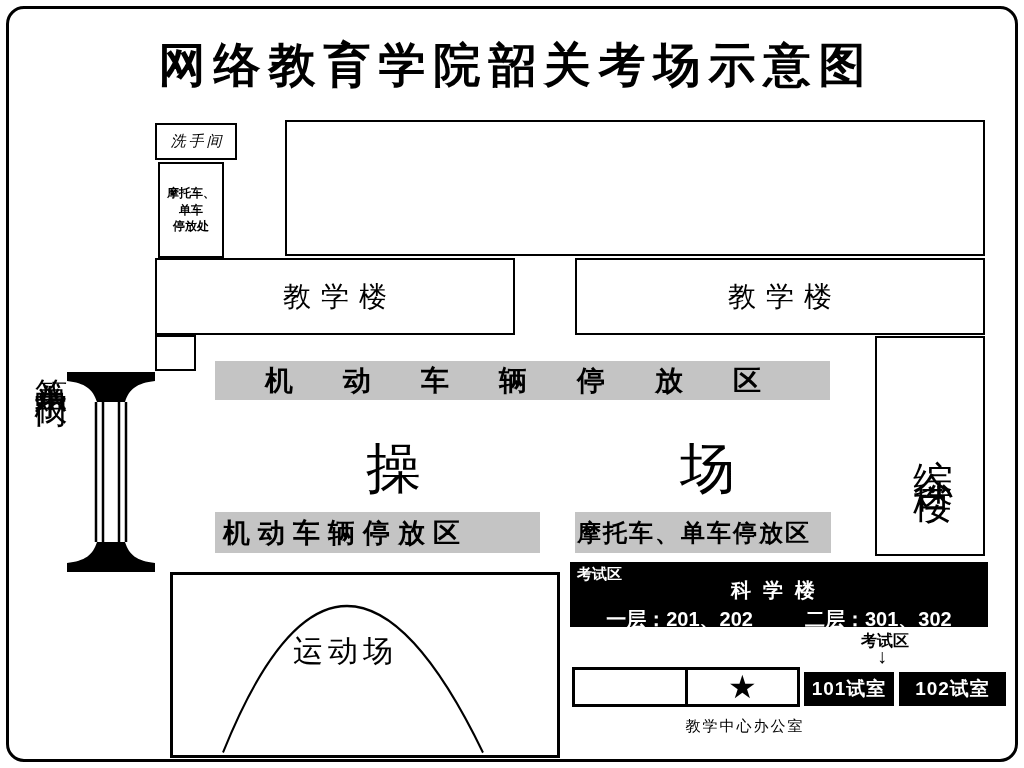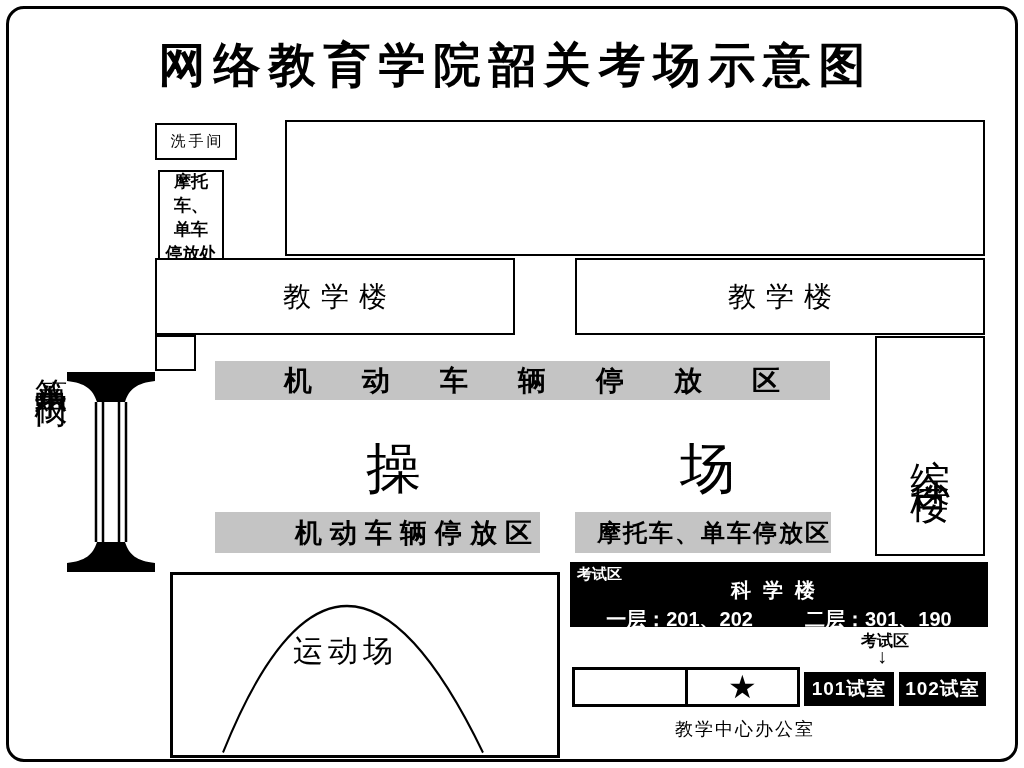--- a/index.html
+++ b/index.html
@@ -42,7 +42,7 @@
 
   .serif { font-family: Liberation Serif, serif; }
 
-  .restroom { left: 155px; top: 123px; width: 82px; height: 37px; font-size: 15px; }
+  .restroom { left: 155px; top: 123px; width: 82px; height: 37px; font-size: 15px; font-style: italic; }
   .restroom span { letter-spacing: 3px; padding-left: 3px; }
 
   .moto-hut {

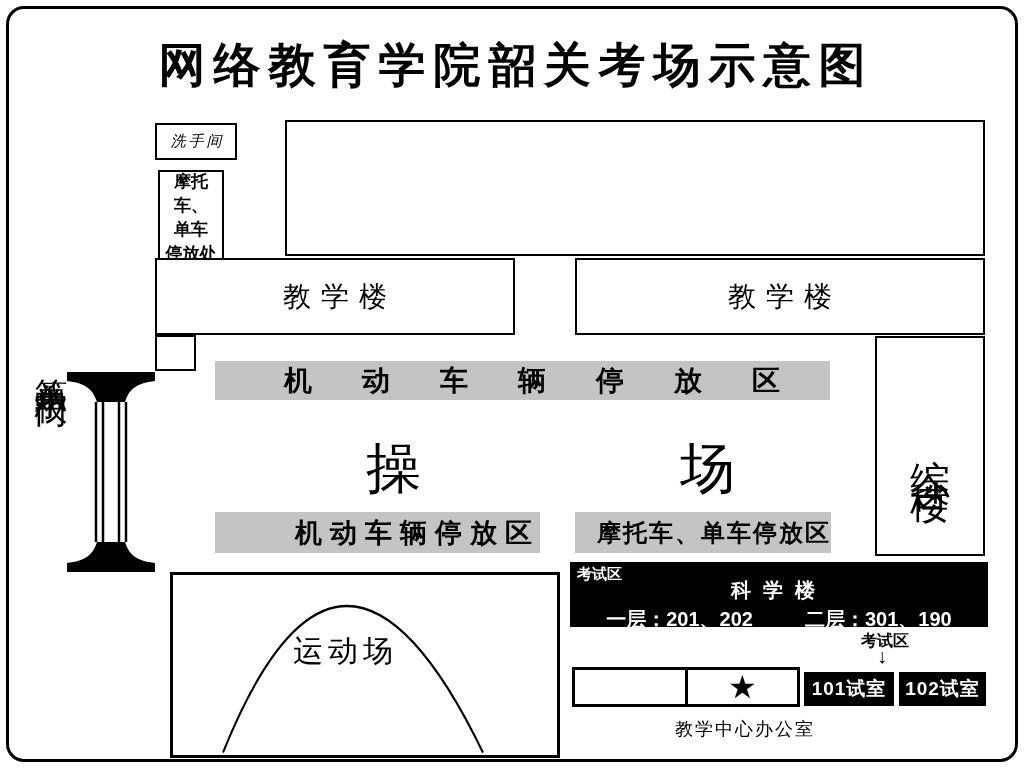--- a/index.html
+++ b/index.html
@@ -48,9 +48,8 @@
   .moto-hut {
     left: 158px; top: 162px; width: 66px; height: 96px;
     flex-direction: column;
-    font-size: 17px; font-weight: bold; line-height: 1.4;
+    font-size: 12px; font-weight: bold; line-height: 1.4;
     text-align: center;
-    margin-top: 8px;
   }
 
   .top-building { left: 285px; top: 120px; width: 700px; height: 136px; }

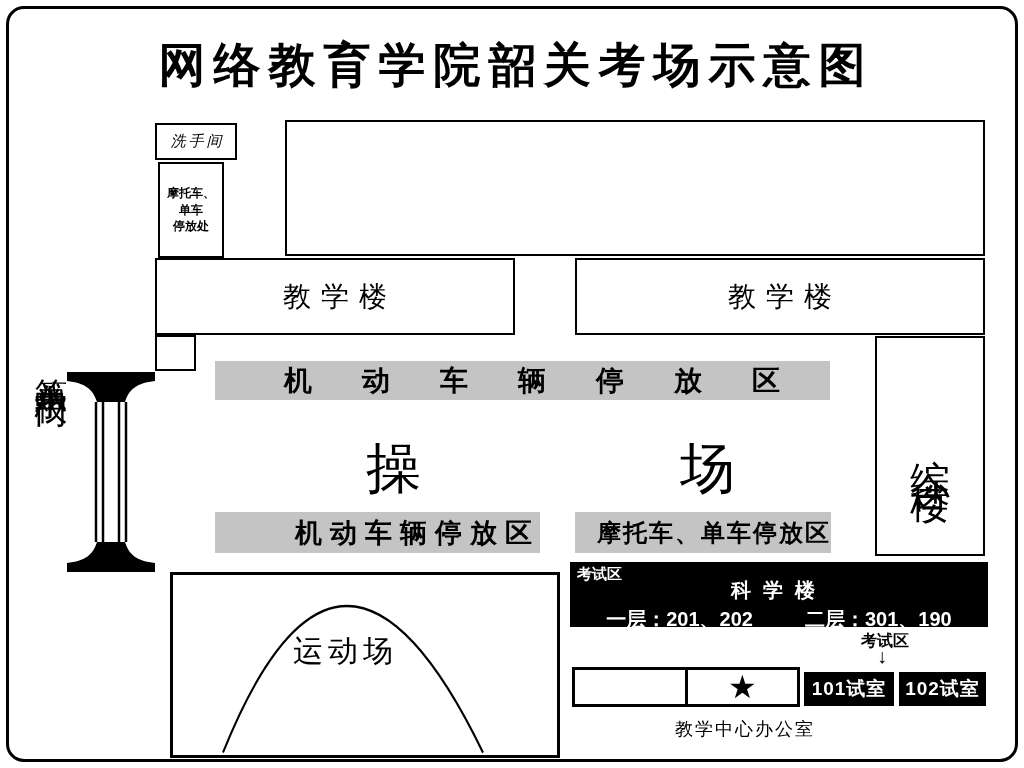--- a/index.html
+++ b/index.html
@@ -40,7 +40,7 @@
     justify-content: center;
   }
 
-  .serif { font-family: Liberation Serif, serif; }
+  .serif { font-family: Liberation Mono, monospace; }
 
   .restroom { left: 155px; top: 123px; width: 82px; height: 37px; font-size: 15px; font-style: italic; }
   .restroom span { letter-spacing: 3px; padding-left: 3px; }

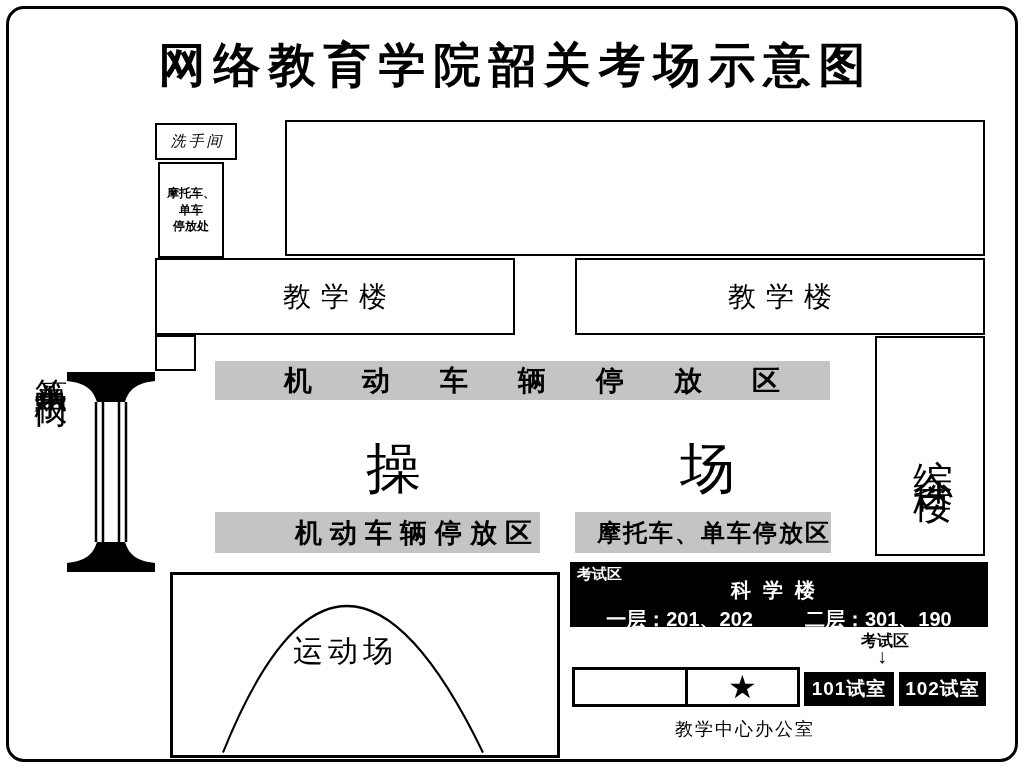--- a/index.html
+++ b/index.html
@@ -63,7 +63,7 @@
   .graybar {
     position: absolute;
     background: var(--color-bar_gray, #c4c4c4);
-    display: flex; align-items: center; justify-content: flex-end;
+    display: flex; align-items: center; justify-content: flex-start;
     font-weight: bold;
   }
   .bar-top   { left: 215px; top: 361px; width: 615px; height: 39px; font-size: 28px; }

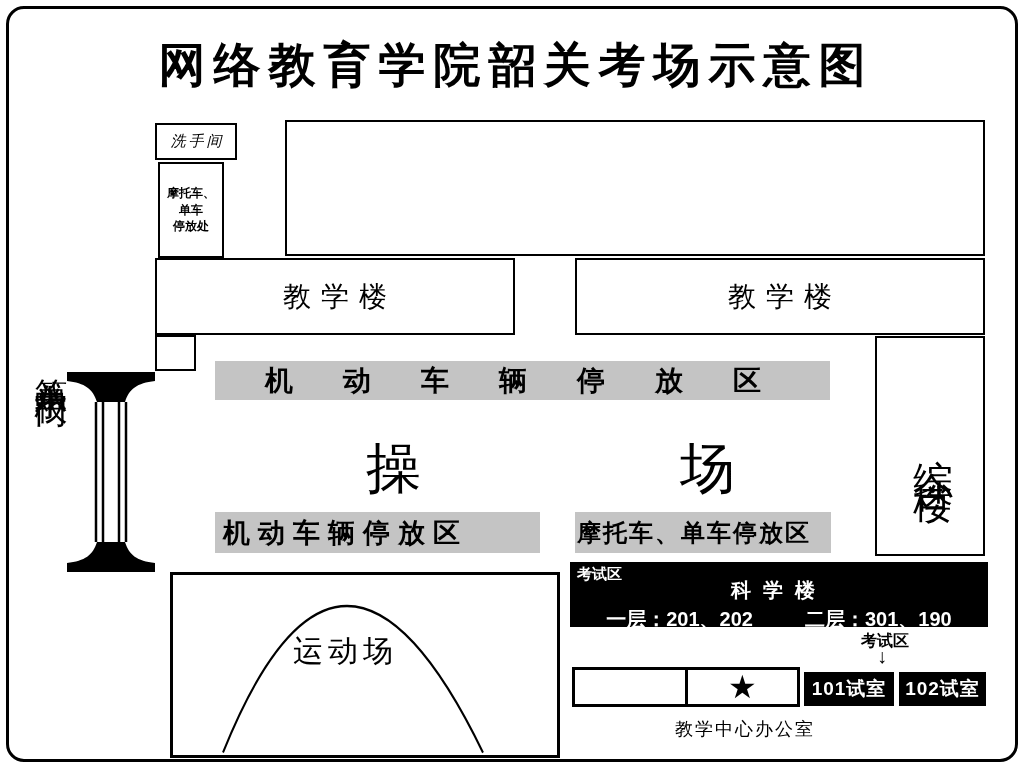--- a/index.html
+++ b/index.html
@@ -203,7 +203,7 @@
     <div class="sci-name">科学楼</div>
     <div class="sci-rooms">
       <span>一层：201、202</span>
-      <span>二层：301、190</span>
+      <span>二层：301、302</span>
     </div>
   </div>
 

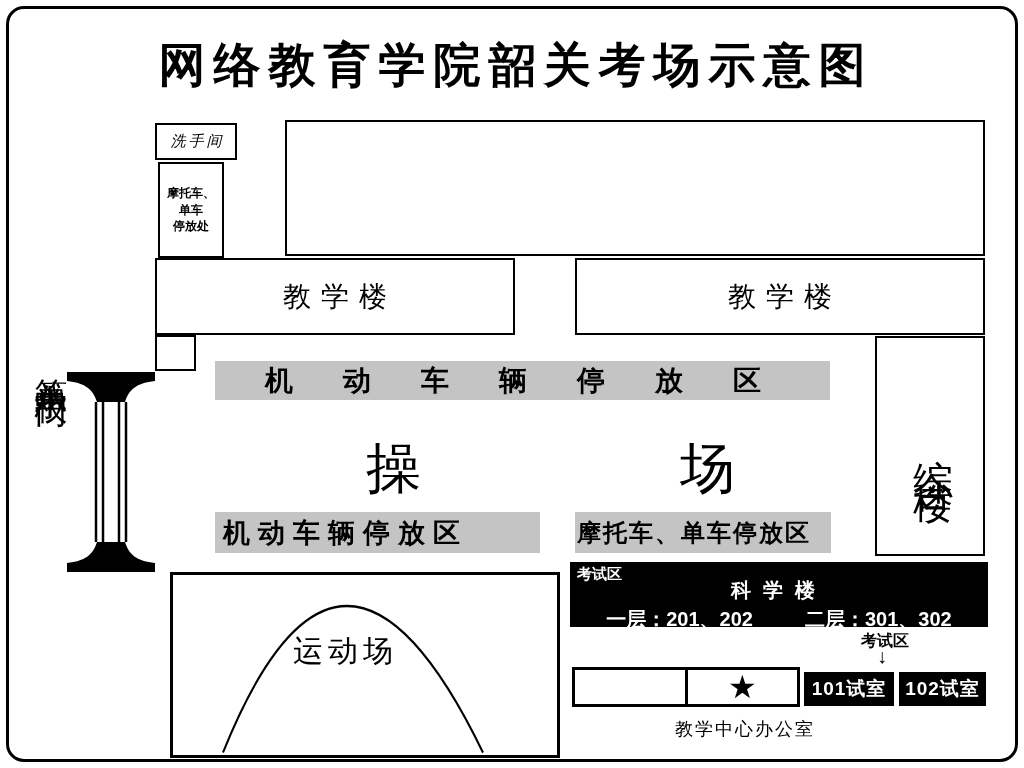--- a/index.html
+++ b/index.html
@@ -142,7 +142,7 @@
     font-size: 19px; font-weight: bold; letter-spacing: 1px;
   }
   .room101 { left: 804px; top: 672px; width: 90px; height: 34px; }
-  .room102 { left: 899px; top: 672px; width: 87px; height: 34px; }
+  .room102 { left: 899px; top: 672px; width: 107px; height: 34px; }
 
   .office-label {
     position: absolute; left: 630px; top: 717px; width: 230px;

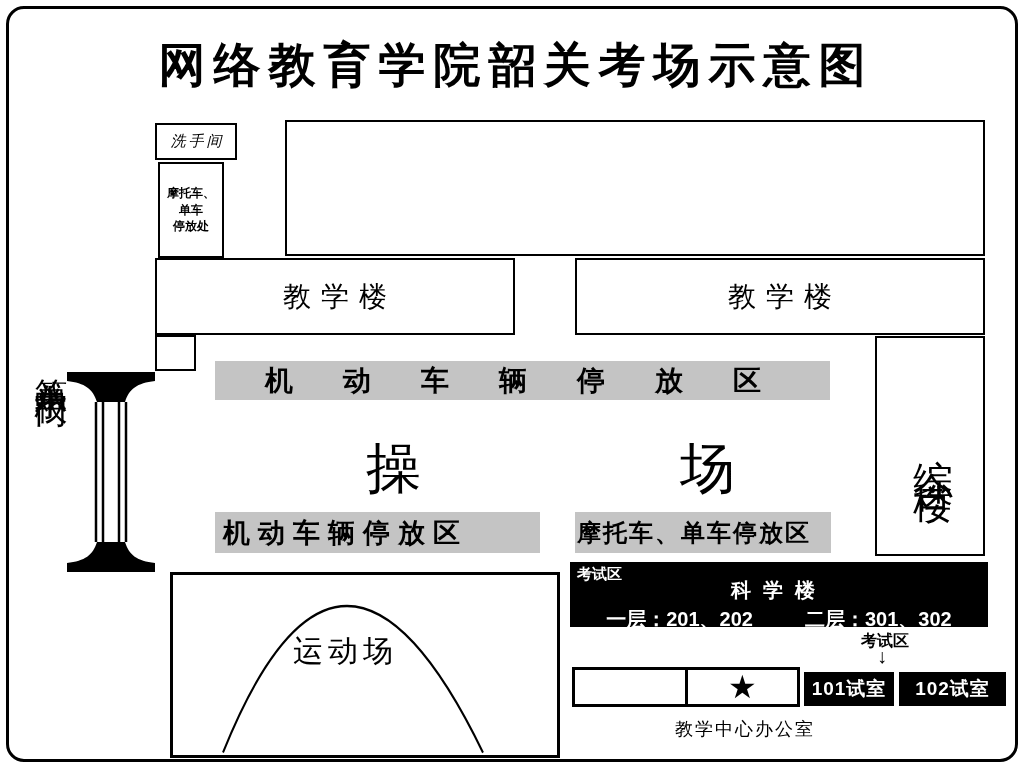--- a/index.html
+++ b/index.html
@@ -146,7 +146,7 @@
 
   .office-label {
     position: absolute; left: 630px; top: 717px; width: 230px;
-    text-align: center; font-size: 18px; letter-spacing: 2px;
+    text-align: center; font-size: 15px; letter-spacing: 2px;
   }
 </style>
 </head>

